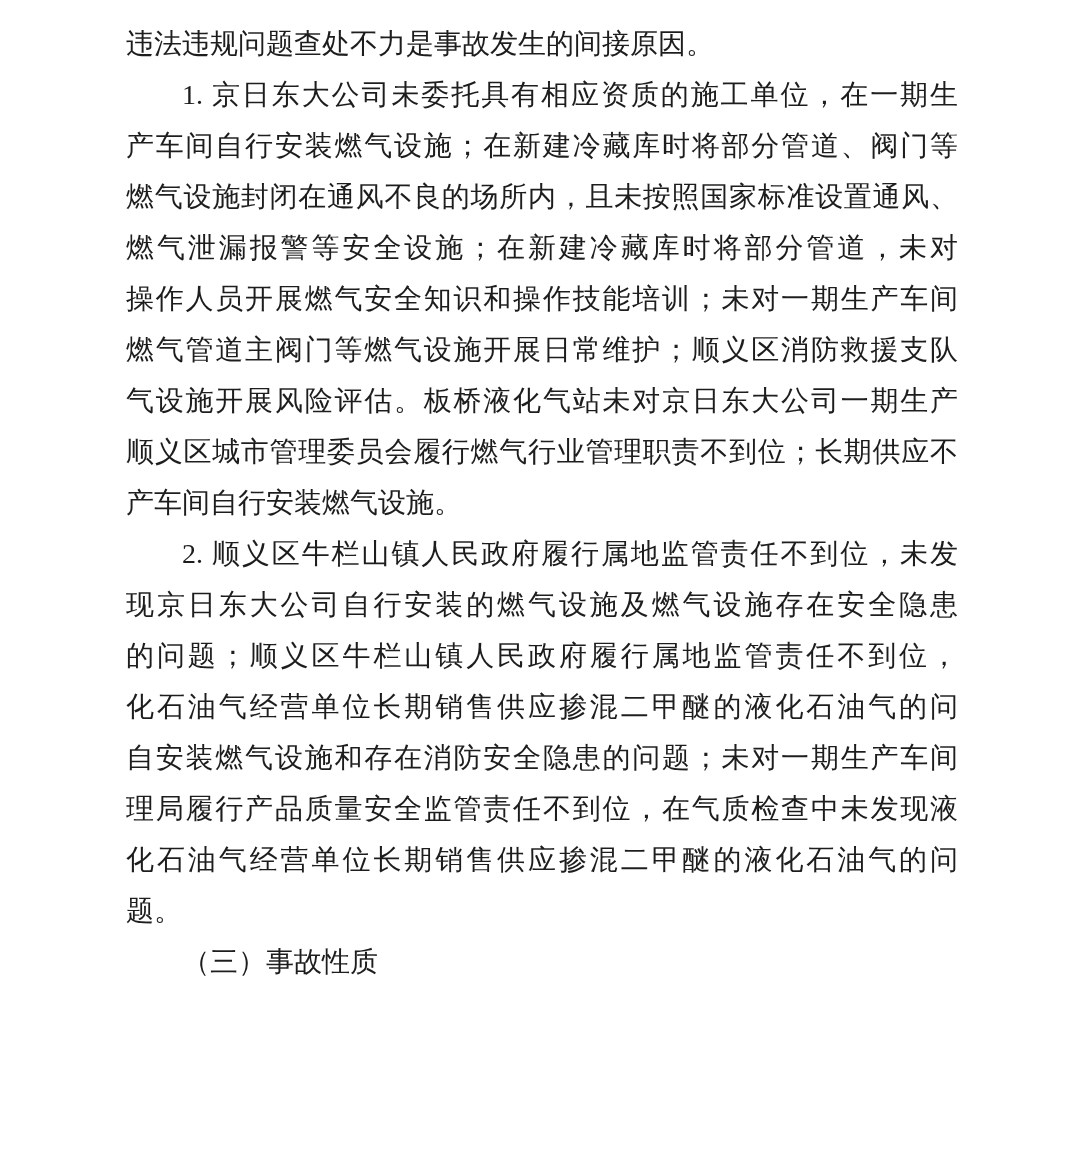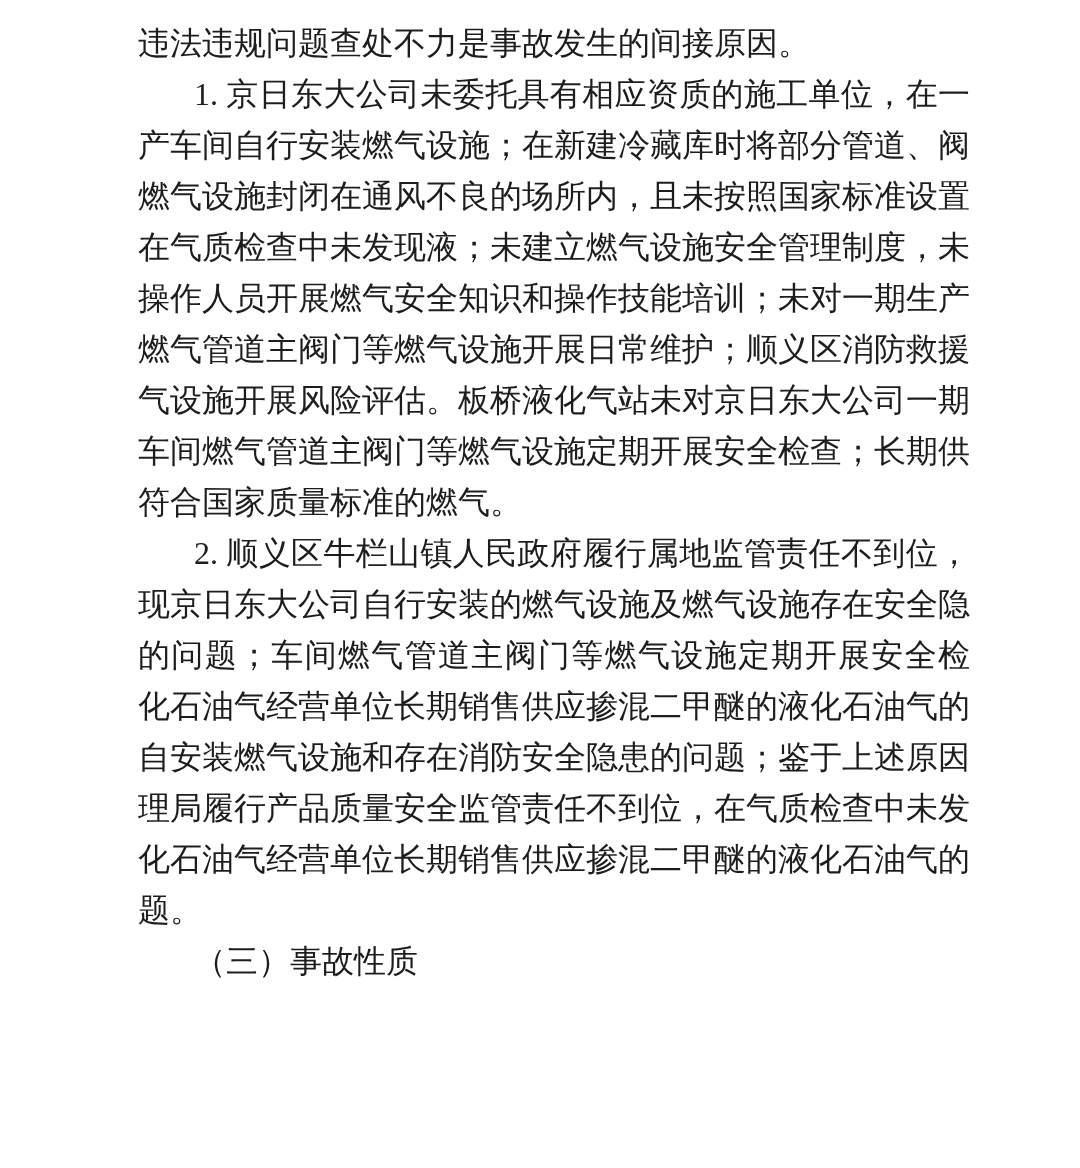--- a/index.html
+++ b/index.html
@@ -19,10 +19,10 @@
   }
   .textblock {
     position: absolute;
-    left: 138px;
+    left: 126px;
     top: 18px;
     width: 832px;
-    font-size: 32px;
+    font-size: 28px;
     color: #1d1d1d;
   }
   .line {

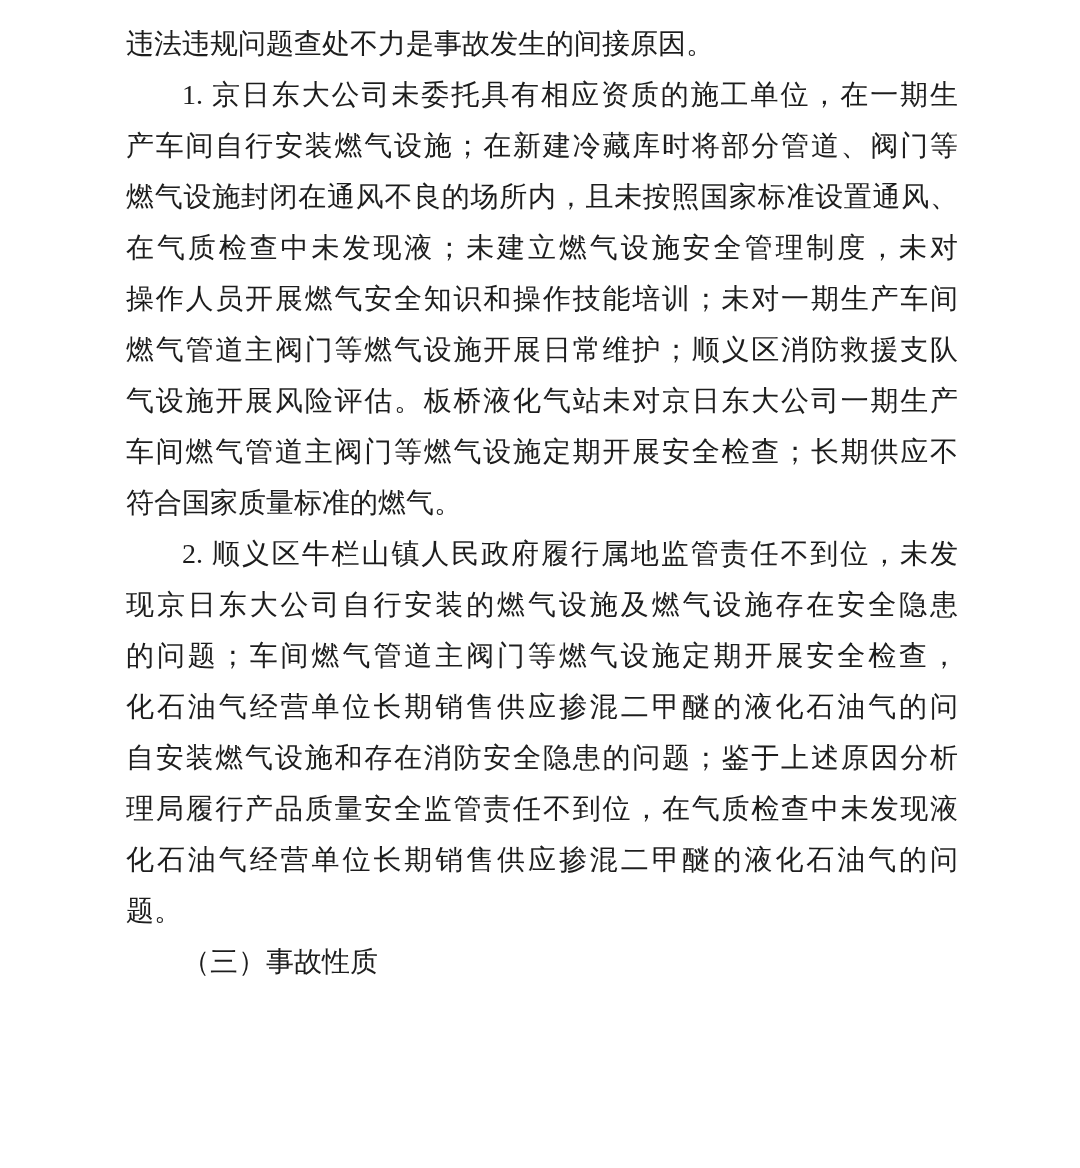--- a/index.html
+++ b/index.html
@@ -57,7 +57,7 @@
     <div class="line j indent">1. 京日东大公司未委托具有相应资质的施工单位，在一期生</div>
     <div class="line j">产车间自行安装燃气设施；在新建冷藏库时将部分管道、阀门等</div>
     <div class="line j">燃气设施封闭在通风不良的场所内，且未按照国家标准设置通风、</div>
-    <div class="line j">在气质检查中未发现液；未建立燃气设施安全管理制度，未对</div>
+    <div class="line j">燃气泄漏报警等安全设施；在新建冷藏库时将部分管道，未对</div>
     <div class="line j">操作人员开展燃气安全知识和操作技能培训；未对一期生产车间</div>
     <div class="line j">燃气管道主阀门等燃气设施开展日常维护；顺义区消防救援支队</div>
     <div class="line j">气设施开展风险评估。板桥液化气站未对京日东大公司一期生产</div>

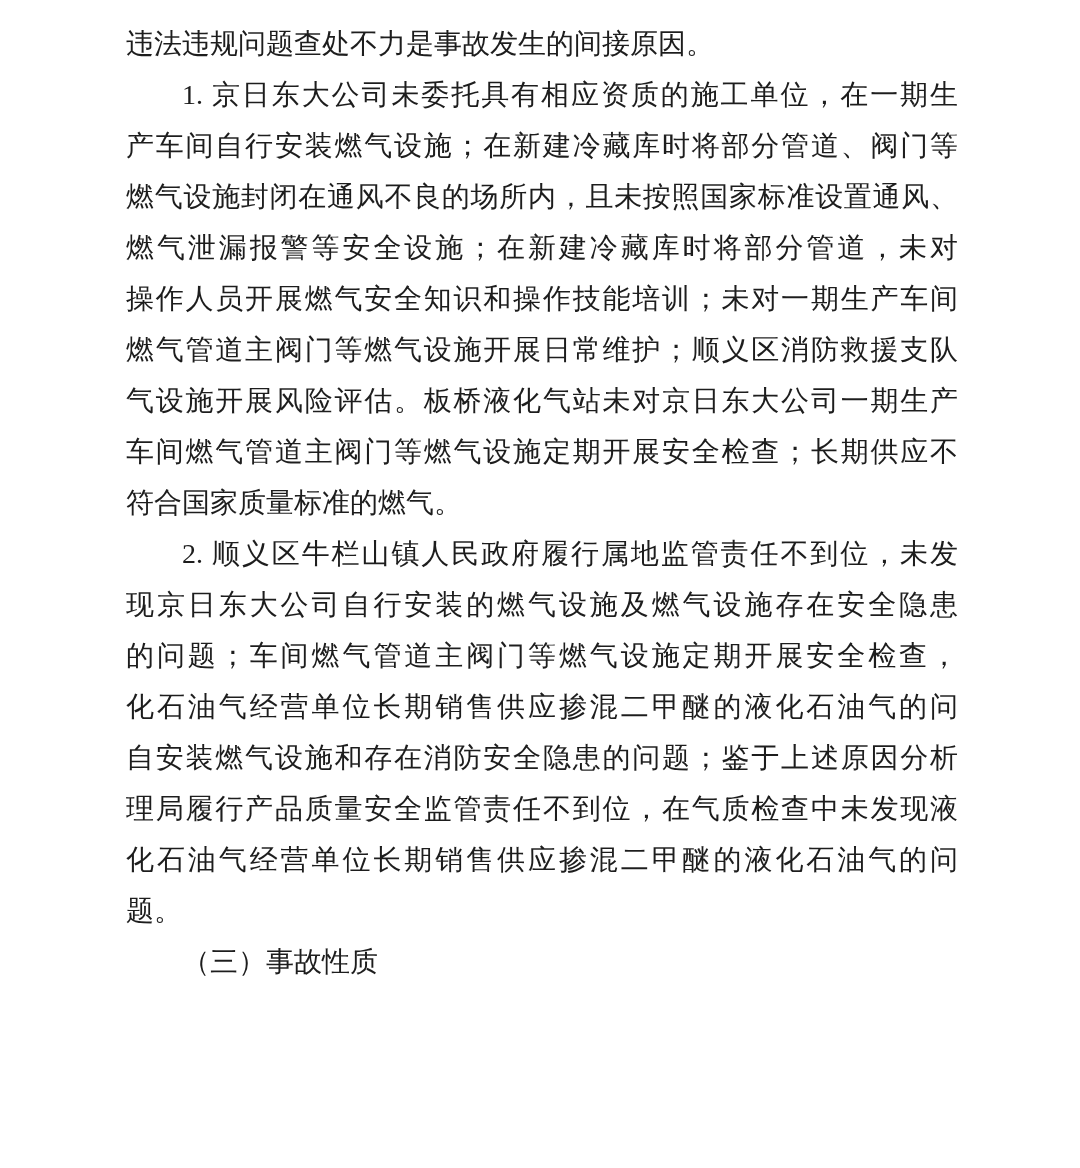--- a/index.html
+++ b/index.html
@@ -61,7 +61,7 @@
     <div class="line j">操作人员开展燃气安全知识和操作技能培训；未对一期生产车间</div>
     <div class="line j">燃气管道主阀门等燃气设施开展日常维护；顺义区消防救援支队</div>
     <div class="line j">气设施开展风险评估。板桥液化气站未对京日东大公司一期生产</div>
-    <div class="line j">车间燃气管道主阀门等燃气设施定期开展安全检查；长期供应不</div>
+    <div class="line j">顺义区城市管理委员会履行燃气行业管理职责不到位；长期供应不</div>
     <div class="line end">符合国家质量标准的燃气。</div>
     <div class="line j indent">2. 顺义区牛栏山镇人民政府履行属地监管责任不到位，未发</div>
     <div class="line j">现京日东大公司自行安装的燃气设施及燃气设施存在安全隐患</div>

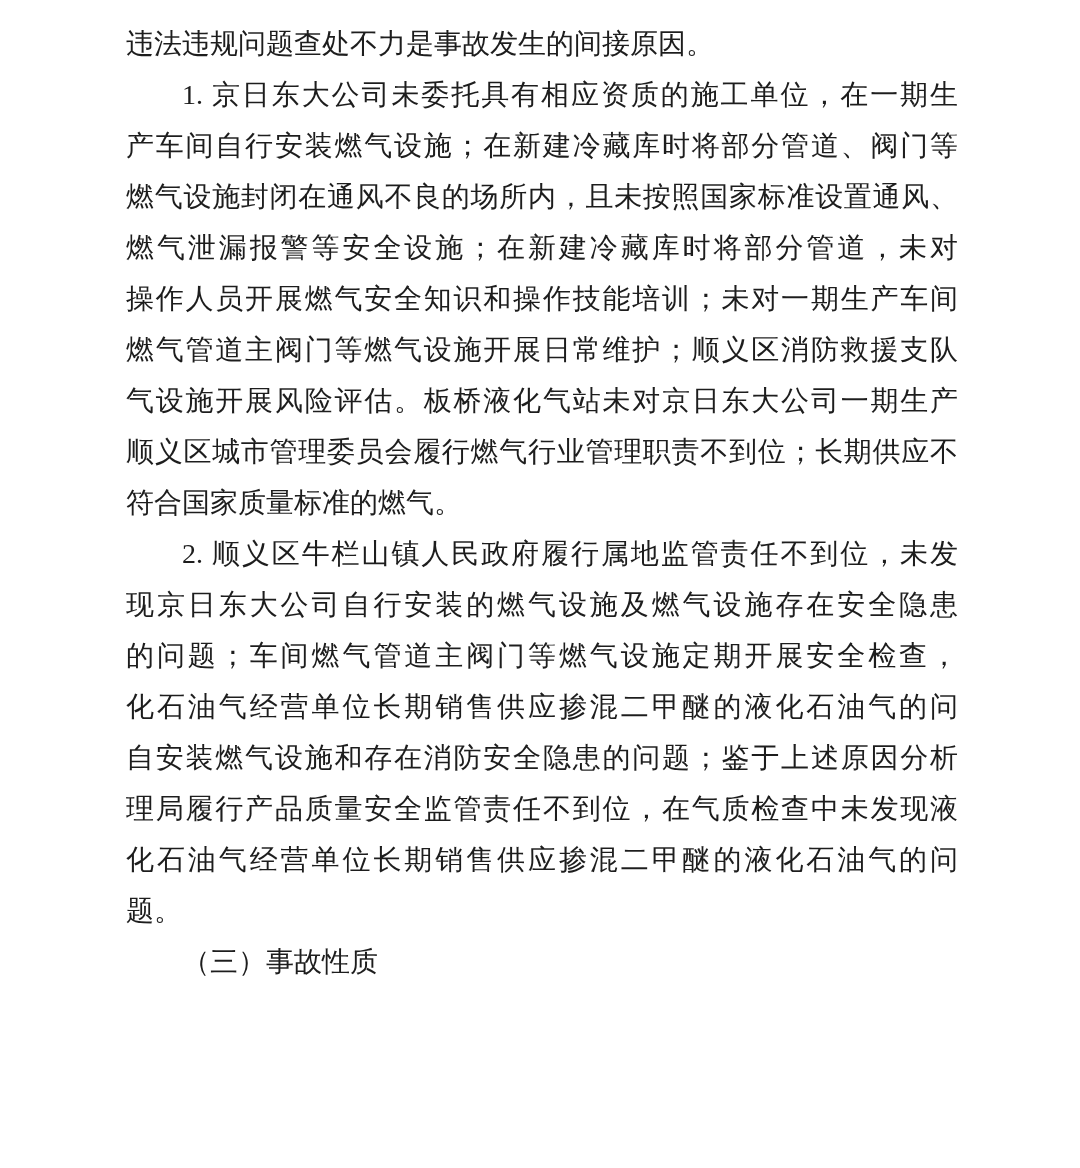--- a/index.html
+++ b/index.html
@@ -62,7 +62,7 @@
     <div class="line j">燃气管道主阀门等燃气设施开展日常维护；顺义区消防救援支队</div>
     <div class="line j">气设施开展风险评估。板桥液化气站未对京日东大公司一期生产</div>
     <div class="line j">顺义区城市管理委员会履行燃气行业管理职责不到位；长期供应不</div>
-    <div class="line end">符合国家质量标准的燃气。</div>
+    <div class="line end">产车间自行安装燃气设施。</div>
     <div class="line j indent">2. 顺义区牛栏山镇人民政府履行属地监管责任不到位，未发</div>
     <div class="line j">现京日东大公司自行安装的燃气设施及燃气设施存在安全隐患</div>
     <div class="line j">的问题；车间燃气管道主阀门等燃气设施定期开展安全检查，</div>

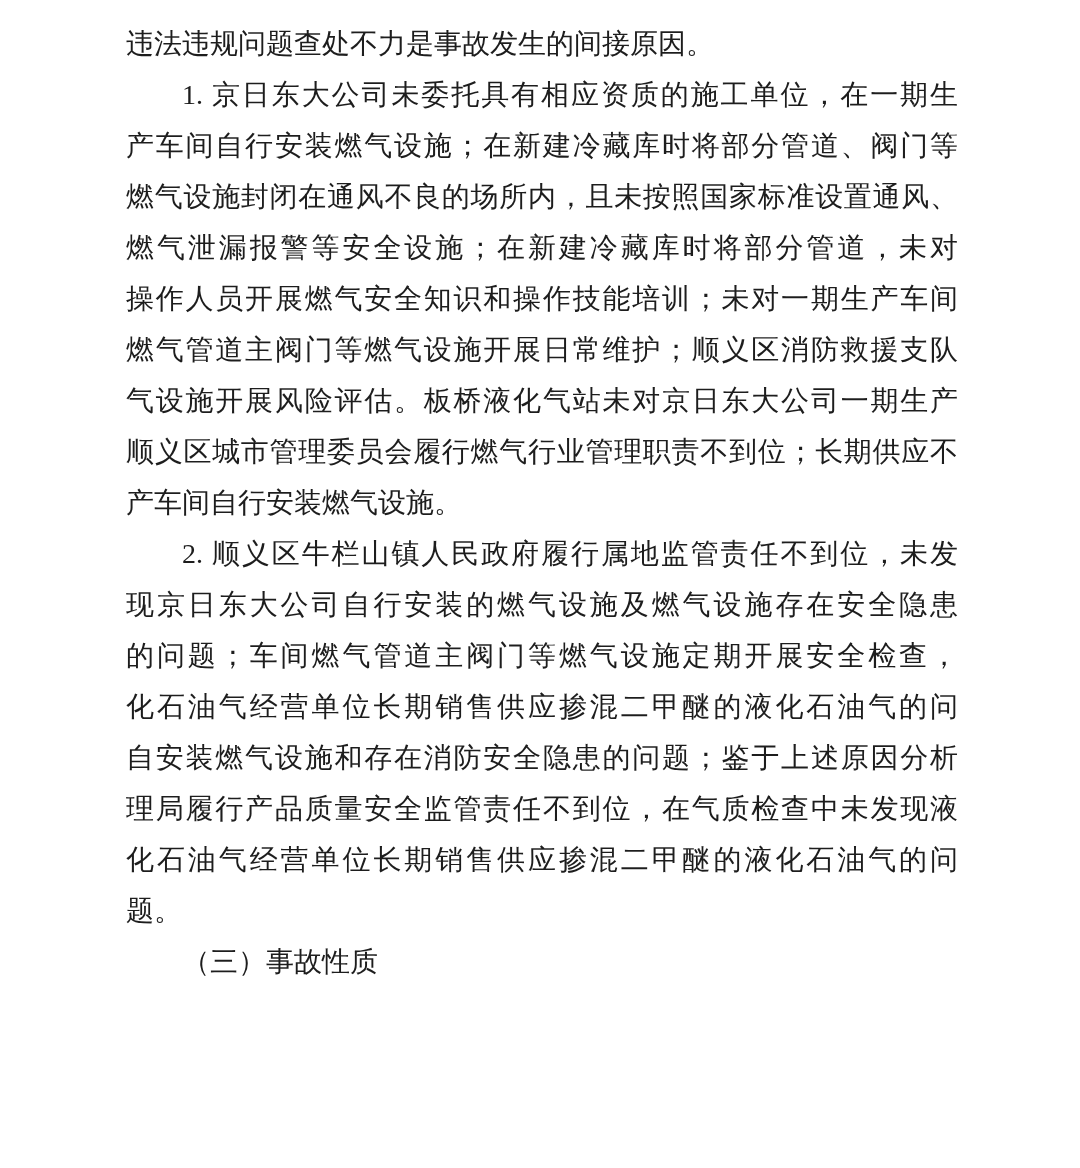--- a/index.html
+++ b/index.html
@@ -65,7 +65,7 @@
     <div class="line end">产车间自行安装燃气设施。</div>
     <div class="line j indent">2. 顺义区牛栏山镇人民政府履行属地监管责任不到位，未发</div>
     <div class="line j">现京日东大公司自行安装的燃气设施及燃气设施存在安全隐患</div>
-    <div class="line j">的问题；车间燃气管道主阀门等燃气设施定期开展安全检查，</div>
+    <div class="line j">的问题；顺义区牛栏山镇人民政府履行属地监管责任不到位，</div>
     <div class="line j">化石油气经营单位长期销售供应掺混二甲醚的液化石油气的问</div>
     <div class="line j">自安装燃气设施和存在消防安全隐患的问题；鉴于上述原因分析</div>
     <div class="line j">理局履行产品质量安全监管责任不到位，在气质检查中未发现液</div>

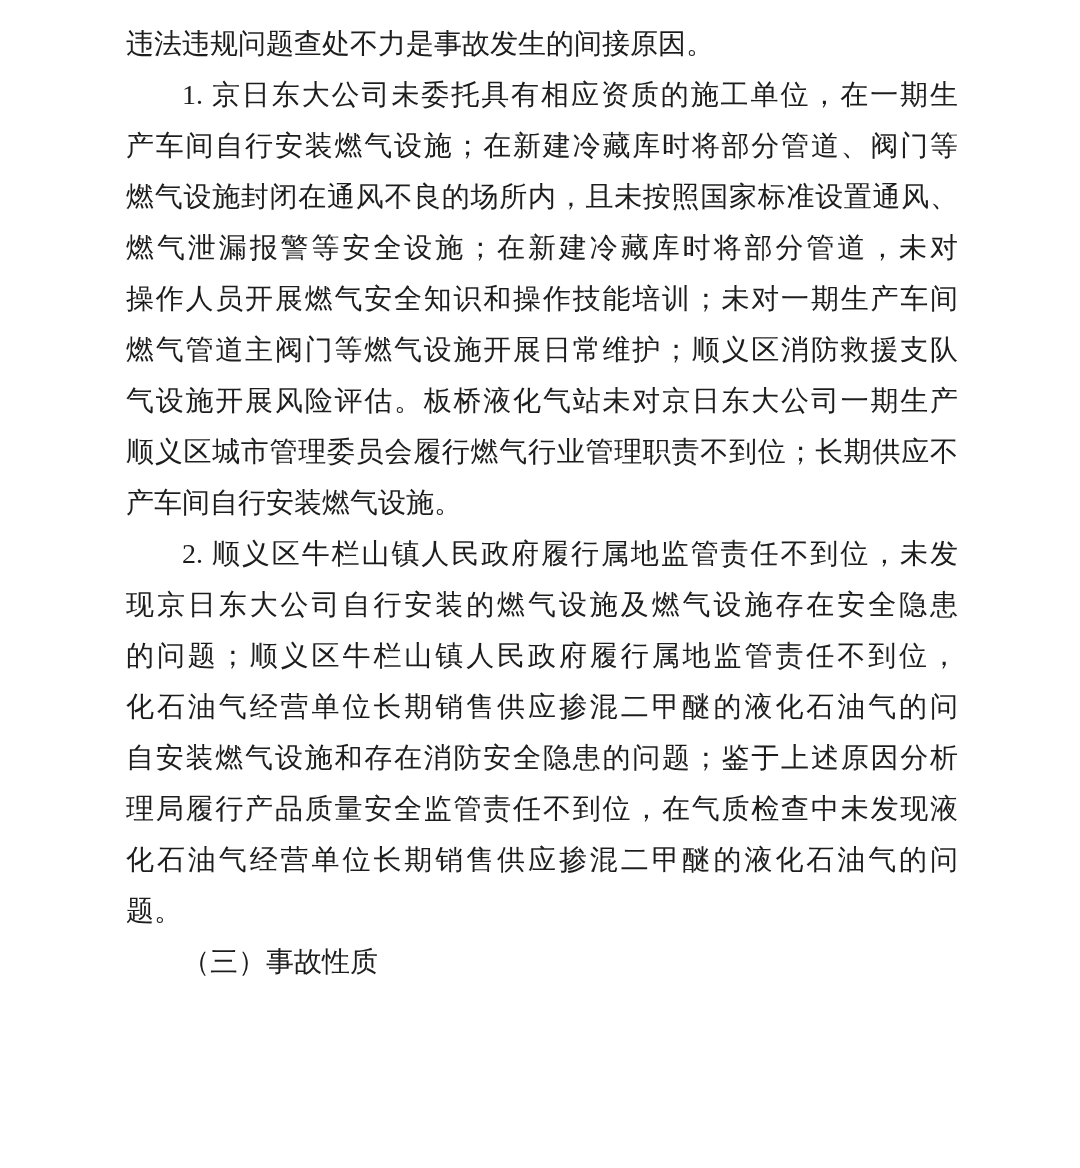--- a/index.html
+++ b/index.html
@@ -67,7 +67,7 @@
     <div class="line j">现京日东大公司自行安装的燃气设施及燃气设施存在安全隐患</div>
     <div class="line j">的问题；顺义区牛栏山镇人民政府履行属地监管责任不到位，</div>
     <div class="line j">化石油气经营单位长期销售供应掺混二甲醚的液化石油气的问</div>
-    <div class="line j">自安装燃气设施和存在消防安全隐患的问题；鉴于上述原因分析</div>
+    <div class="line j">自安装燃气设施和存在消防安全隐患的问题；未对一期生产车间</div>
     <div class="line j">理局履行产品质量安全监管责任不到位，在气质检查中未发现液</div>
     <div class="line j">化石油气经营单位长期销售供应掺混二甲醚的液化石油气的问</div>
     <div class="line end">题。</div>

